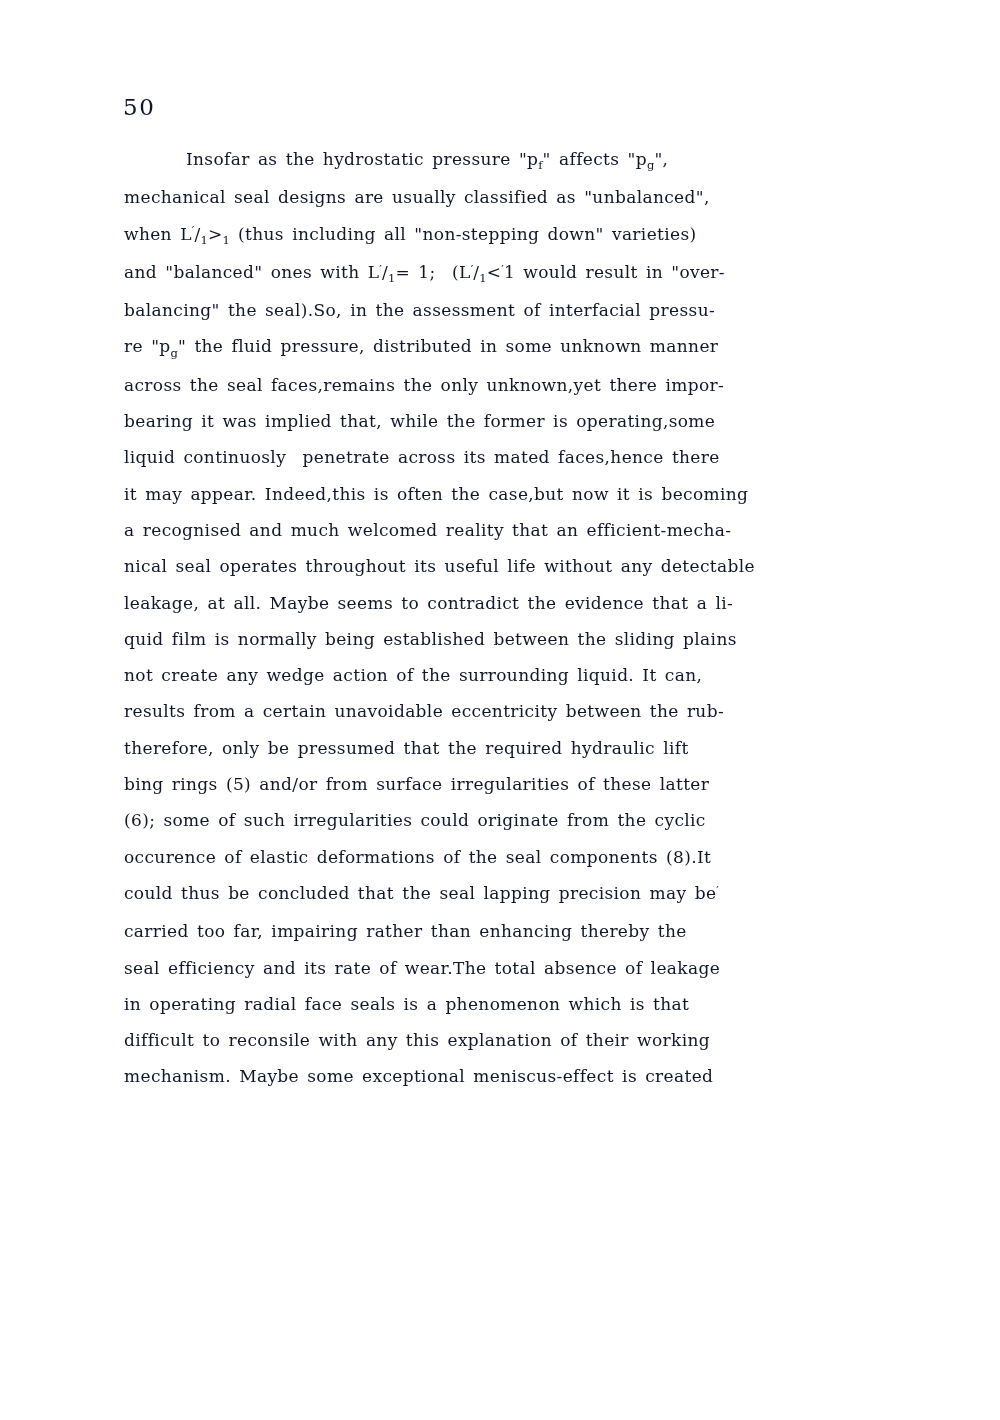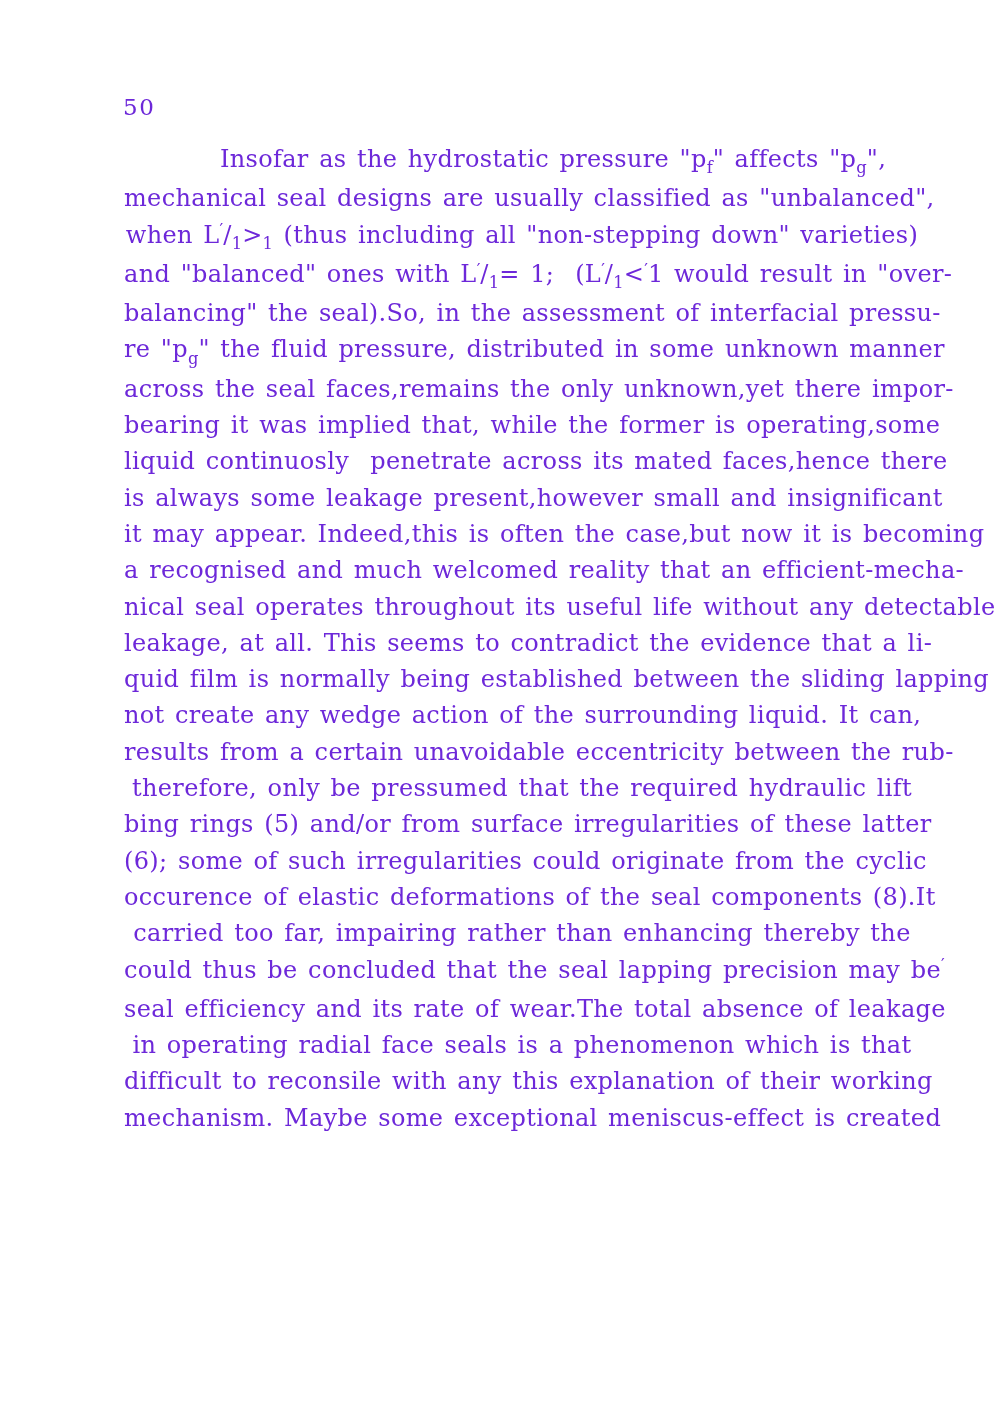--- a/index.html
+++ b/index.html
@@ -62,7 +62,7 @@
 </head>
 <body>
 
-<div class="page" style="background: rgb(255, 255, 255); color: #6d28d9;">
+<div class="page" style="background: rgb(255, 255, 255); color: #0f172a;">
   <div class="page-number">50</div>
   <div class="page-body">
       <div class="line indent">Insofar as the hydrostatic pressure "p<sub>f</sub>" affects "p<sub>g</sub>",</div>

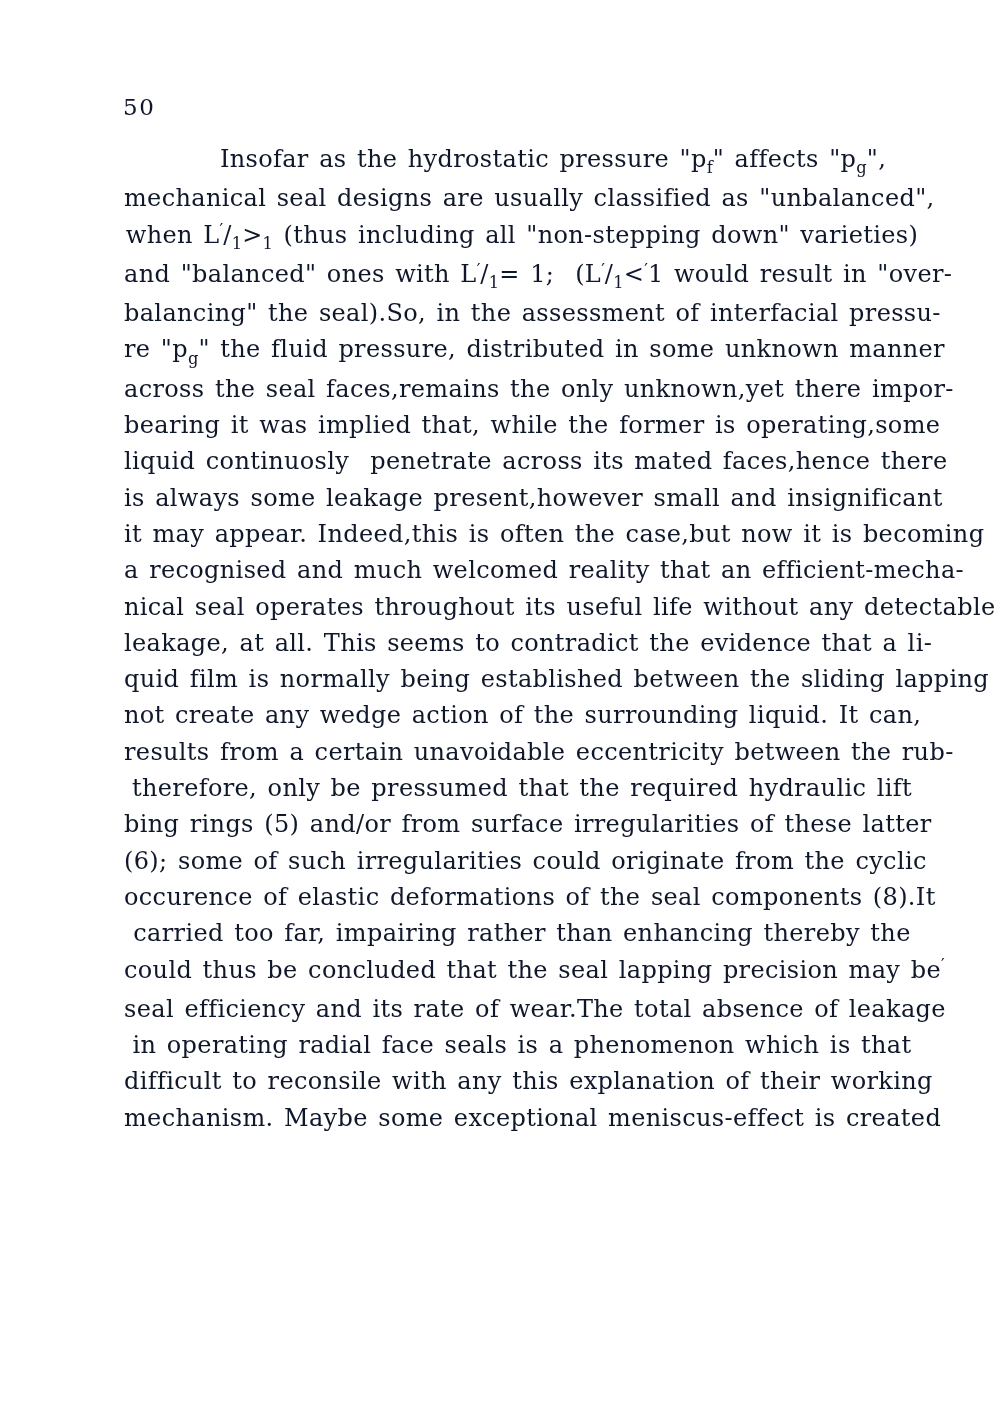--- a/index.html
+++ b/index.html
@@ -34,12 +34,11 @@
     width: 796px;
   }
   .line {
-    font-size: 24px;
+    font-size: 17px;
     line-height: 36.3px;
     letter-spacing: 0.35px;
     word-spacing: 2.5px;
     white-space: nowrap;
-    text-align: center;
   }
   .line.indent {
     text-indent: 62px;

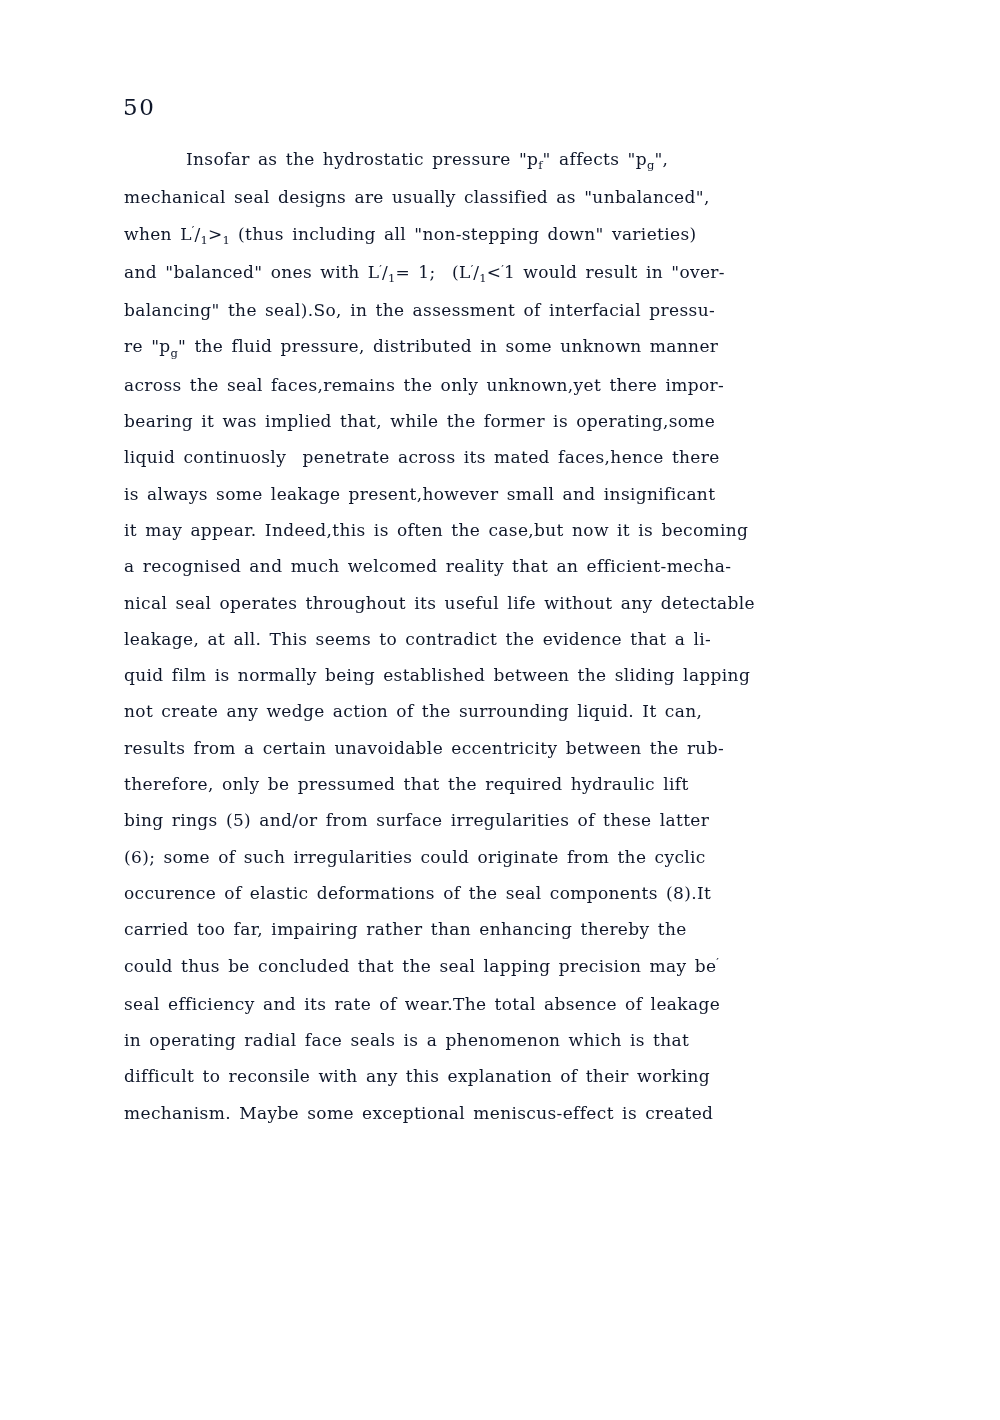--- a/index.html
+++ b/index.html
@@ -73,7 +73,6 @@
       <div class="line">across the seal faces,remains the only unknown,yet there impor-</div>
       <div class="line">bearing it was implied that, while the former is operating,some</div>
       <div class="line">liquid continuosly&nbsp; penetrate across its mated faces,hence there</div>
-      <div class="line">is always some leakage present,however small and insignificant</div>
       <div class="line">it may appear. Indeed,this is often the case,but now it is becoming</div>
       <div class="line">a recognised and much welcomed reality that an efficient-mecha-</div>
       <div class="line">nical seal operates throughout its useful life without any detectable</div>

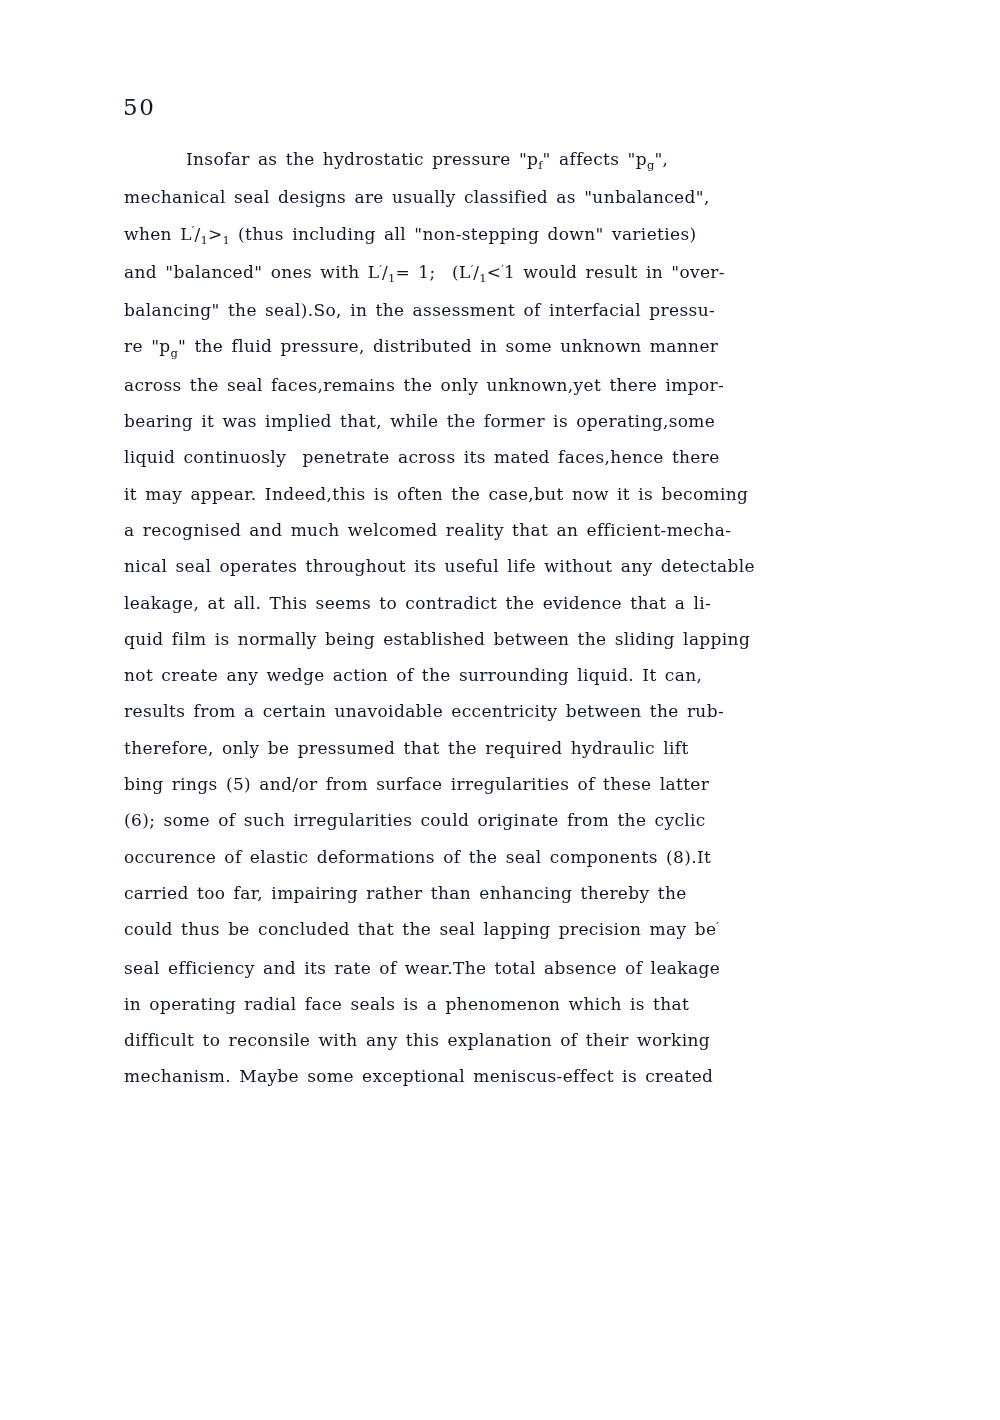--- a/index.html
+++ b/index.html
@@ -76,7 +76,7 @@
       <div class="line">it may appear. Indeed,this is often the case,but now it is becoming</div>
       <div class="line">a recognised and much welcomed reality that an efficient-mecha-</div>
       <div class="line">nical seal operates throughout its useful life without any detectable</div>
-      <div class="line">leakage, at all. This seems to contradict the evidence that a li-</div>
+      <div class="line">leakage, at all. Maybe seems to contradict the evidence that a li-</div>
       <div class="line">quid film is normally being established between the sliding lapping</div>
       <div class="line">not create any wedge action of the surrounding liquid. It can,</div>
       <div class="line">results from a certain unavoidable eccentricity between the rub-</div>

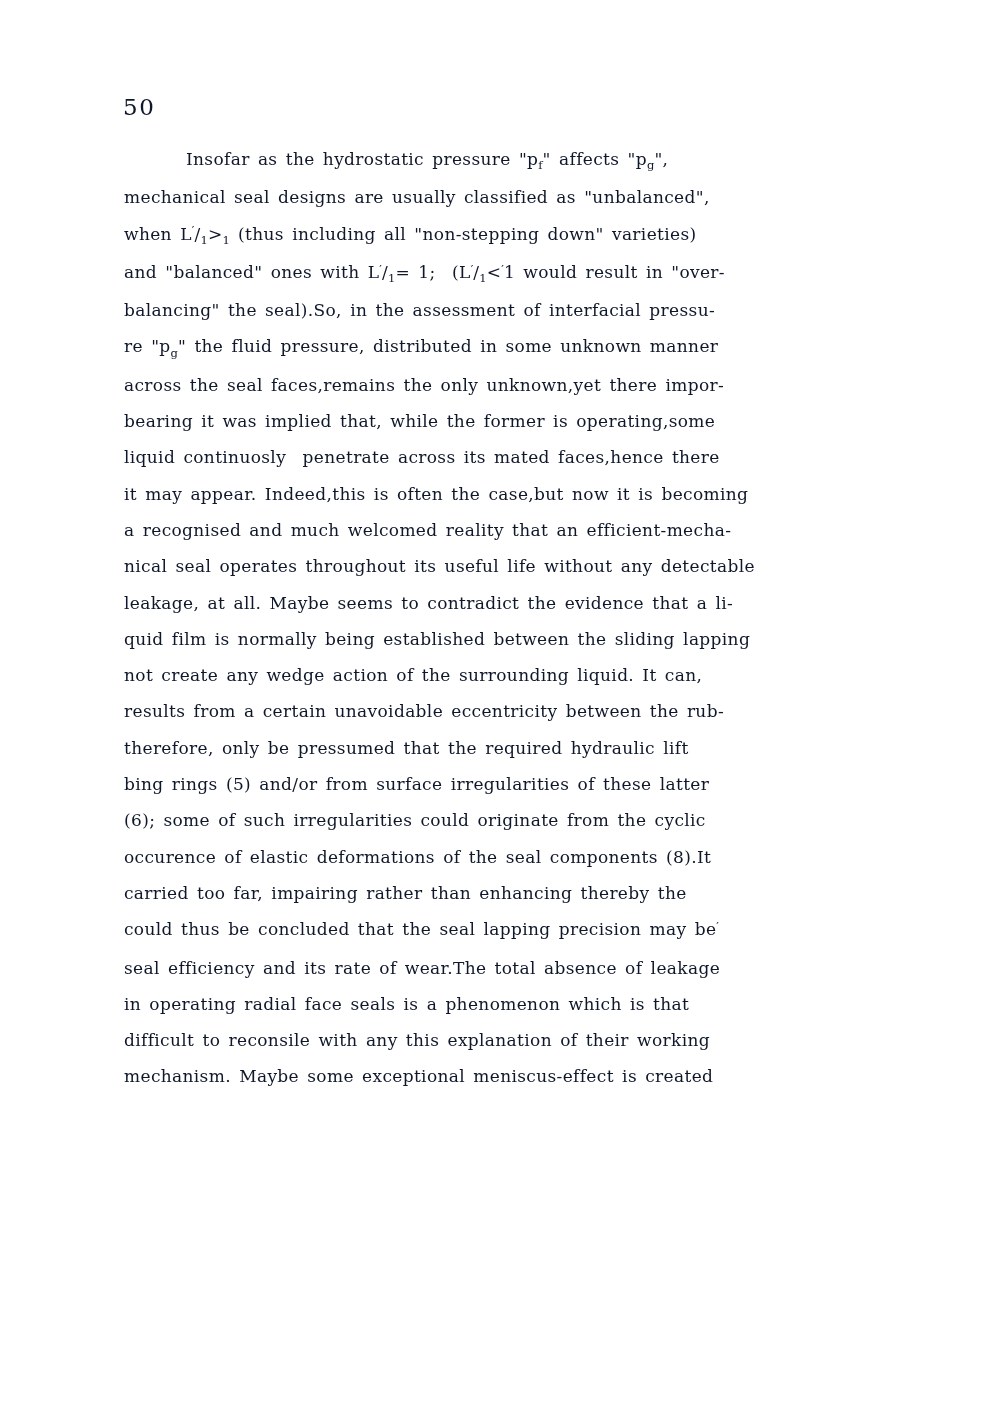--- a/index.html
+++ b/index.html
@@ -77,7 +77,7 @@
       <div class="line">a recognised and much welcomed reality that an efficient-mecha-</div>
       <div class="line">nical seal operates throughout its useful life without any detectable</div>
       <div class="line">leakage, at all. Maybe seems to contradict the evidence that a li-</div>
-      <div class="line">quid film is normally being established between the sliding lapping</div>
+      <div class="line">quid film is normally being established between the sliding plains</div>
       <div class="line">not create any wedge action of the surrounding liquid. It can,</div>
       <div class="line">results from a certain unavoidable eccentricity between the rub-</div>
       <div class="line">therefore, only be pressumed that the required hydraulic lift</div>

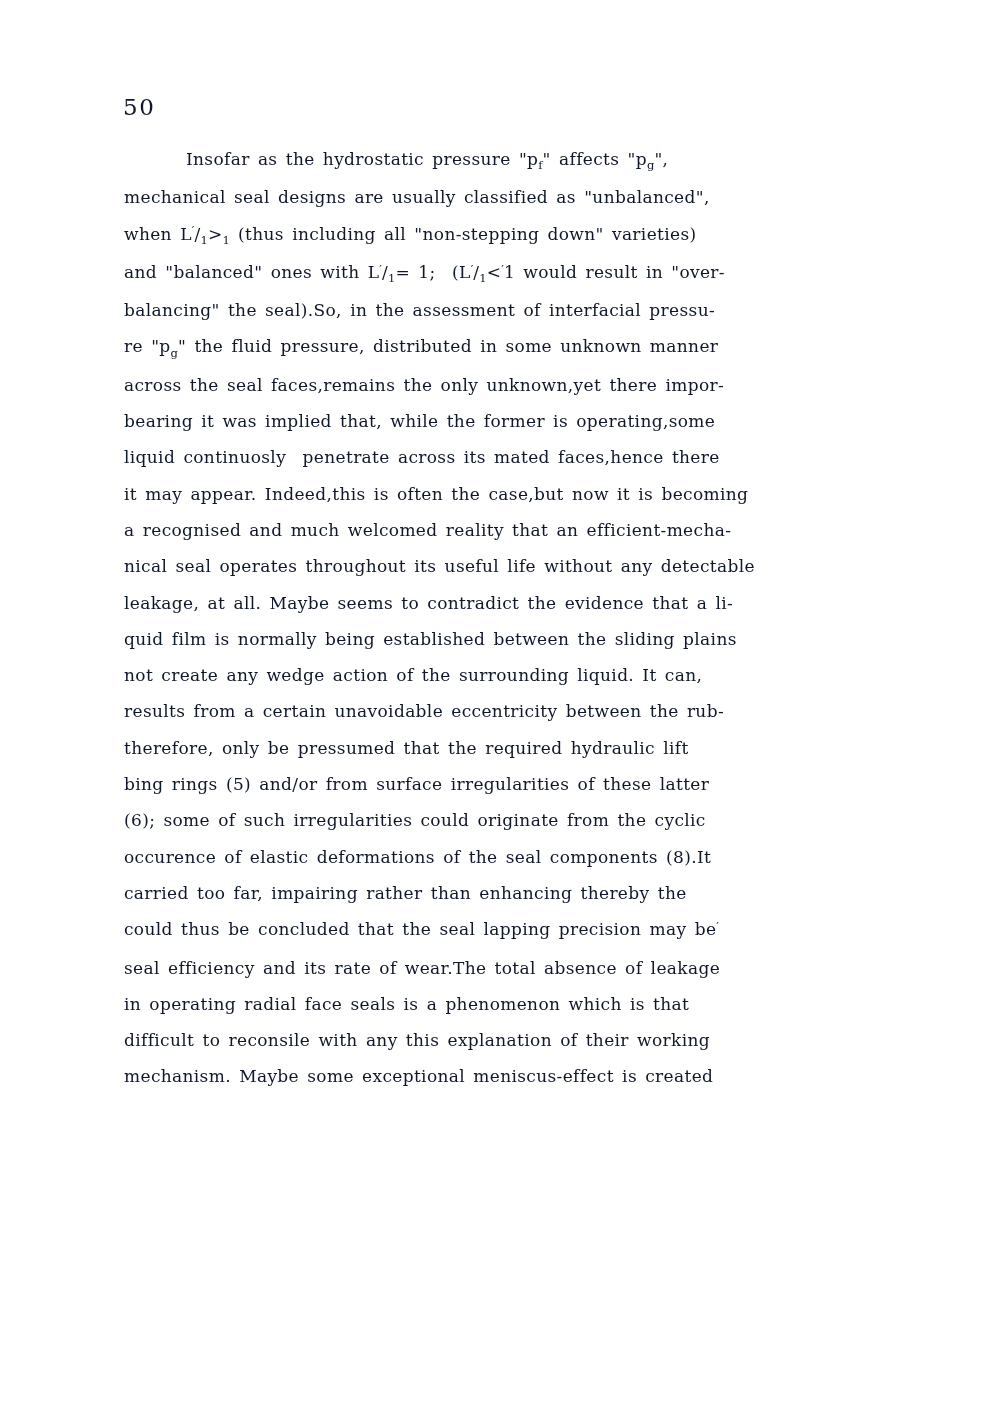--- a/index.html
+++ b/index.html
@@ -84,8 +84,8 @@
       <div class="line">bing rings (5) and/or from surface irregularities of these latter</div>
       <div class="line">(6); some of such irregularities could originate from the cyclic</div>
       <div class="line">occurence of elastic deformations of the seal components (8).It</div>
+      <div class="line">could thus be concluded that the seal lapping precision may be<sup>′</sup></div>
       <div class="line">carried too far, impairing rather than enhancing thereby the</div>
-      <div class="line">could thus be concluded that the seal lapping precision may be<sup>′</sup></div>
       <div class="line">seal efficiency and its rate of wear.The total absence of leakage</div>
       <div class="line">in operating radial face seals is a phenomenon which is that</div>
       <div class="line">difficult to reconsile with any this explanation of their working</div>

